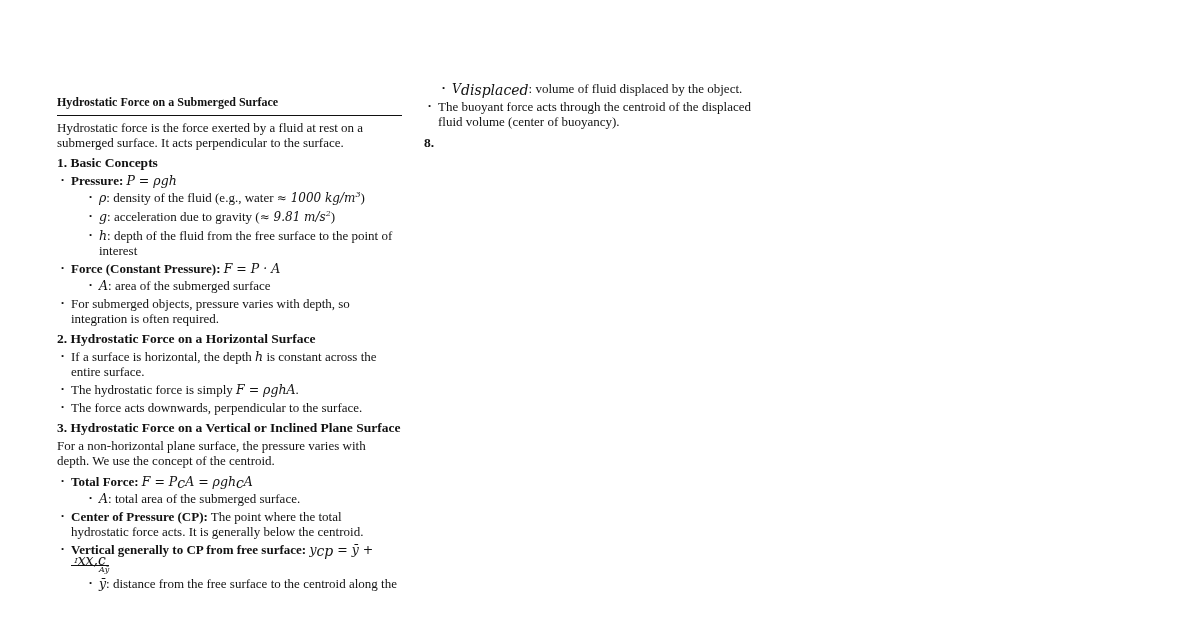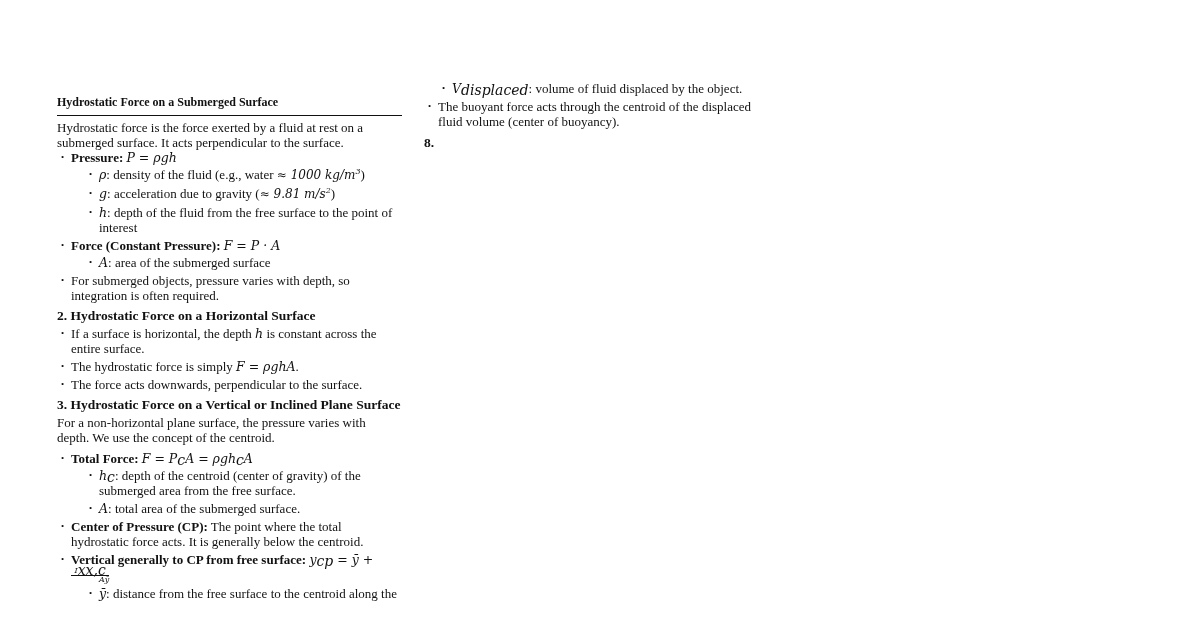--- a/index.html
+++ b/index.html
@@ -41,6 +41,7 @@
   <h1>Hydrostatic Force on a Submerged Surface</h1>
   <p>Hydrostatic force is the force exerted by a fluid at rest on a submerged surface. It acts perpendicular to the surface.</p>
 
+  <h2>1. Basic Concepts</h2>
   <ul>
     <li>
       <b>Pressure:</b>

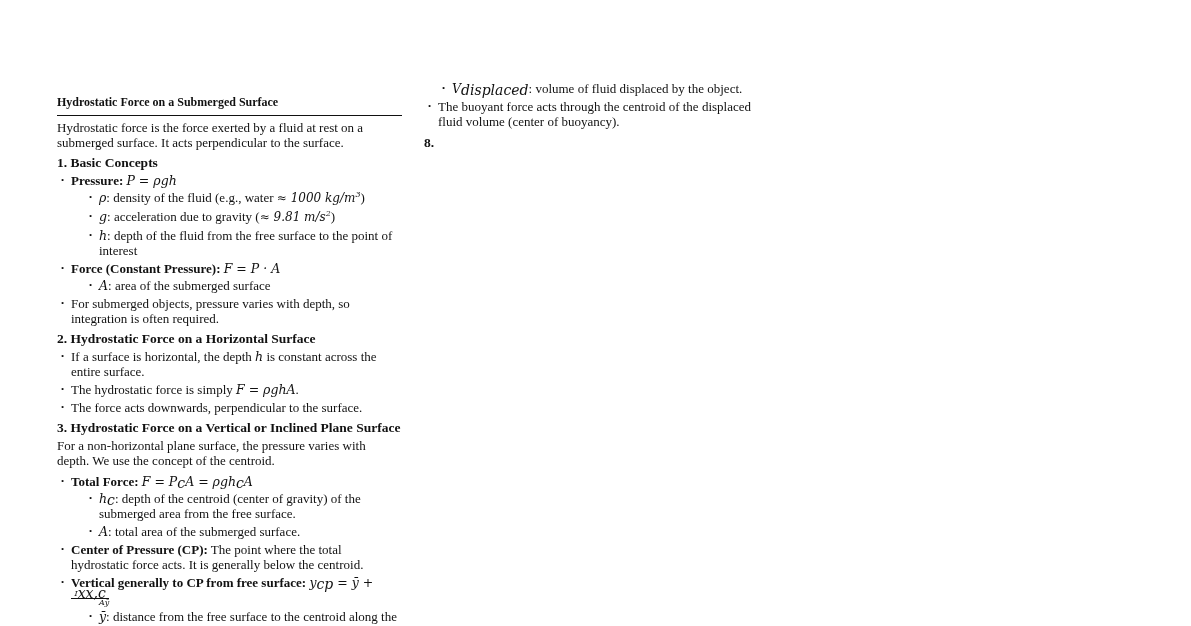--- a/index.html
+++ b/index.html
@@ -76,7 +76,6 @@
       <b>Total Force:</b>
       <span class="m">F = P<sub>c</sub>A = ρgh<sub>c</sub>A</span>
       <ul class="sub">
-        <li><span class="m">h<sub>c</sub></span><span>: depth of the centroid (center of gravity) of the submerged area from the free surface.</span></li>
         <li><span class="m">A</span><span>: total area of the submerged surface.</span></li>
       </ul>
     </li>

